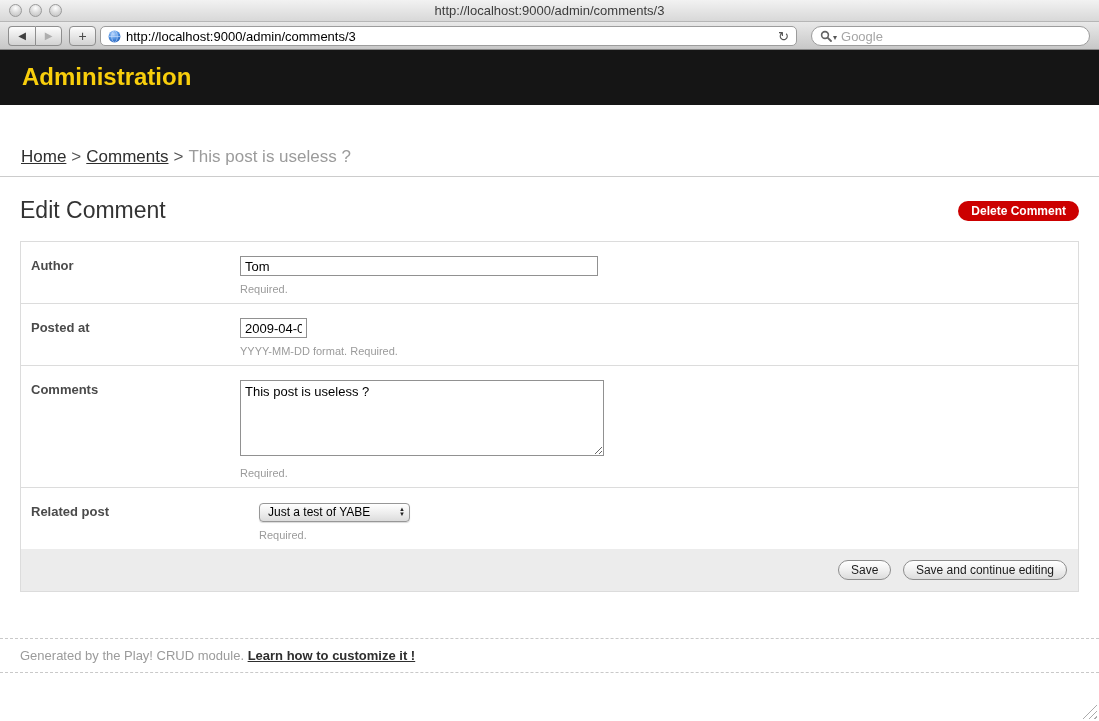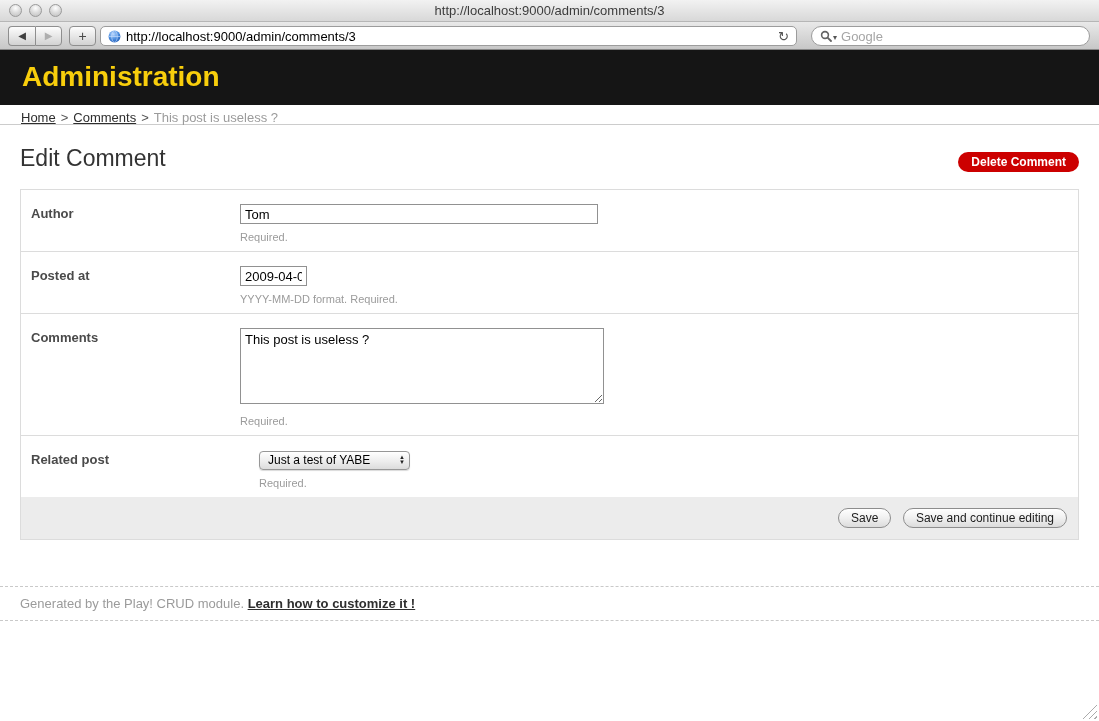--- a/index.html
+++ b/index.html
@@ -67,7 +67,7 @@
   .admin-header { height:55px; background:#151515; }
   .admin-title {
     margin:0; padding-left:22px; line-height:54px;
-    font-size:28px; font-weight:bold; color:#f8ce0c; letter-spacing:0;
+    font-size:24px; font-weight:bold; color:#f8ce0c; letter-spacing:0;
   }
   .breadcrumb {
     height:20px; line-height:25px; padding-left:21px;

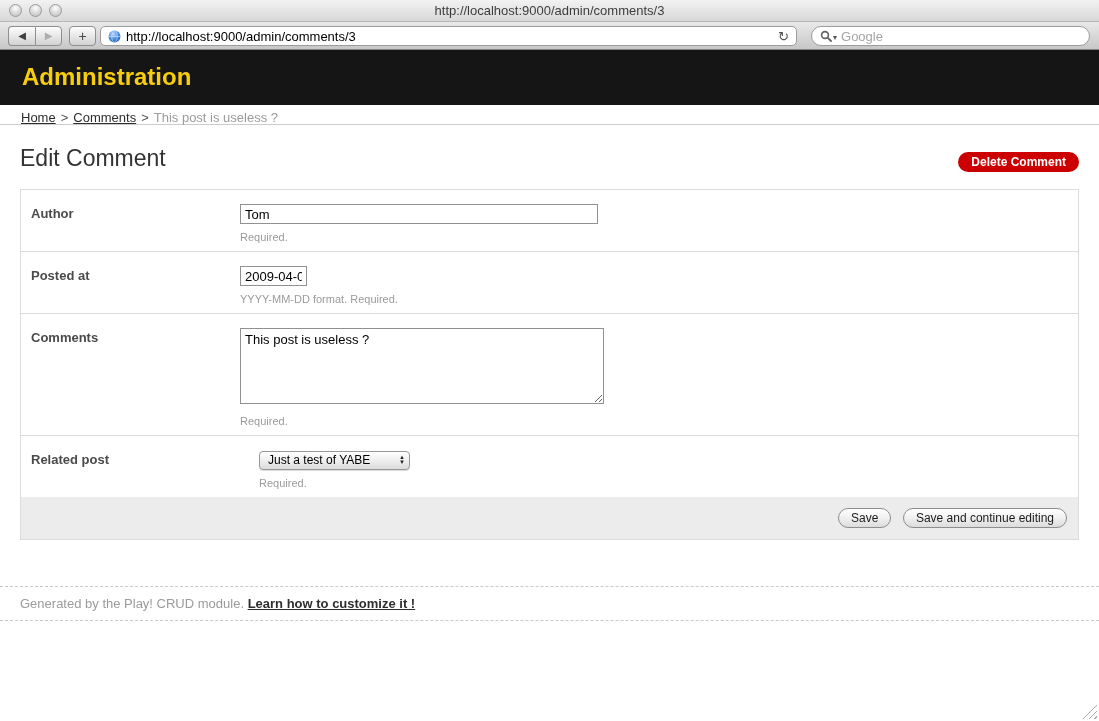--- a/index.html
+++ b/index.html
@@ -70,8 +70,8 @@
     font-size:24px; font-weight:bold; color:#f8ce0c; letter-spacing:0;
   }
   .breadcrumb {
-    height:20px; line-height:25px; padding-left:21px;
-    font-size:13px; border-bottom:1px solid #ccc; background:#fff;
+    height:33px; line-height:25px; padding-left:21px;
+    font-size:17px; border-bottom:1px solid #ccc; background:#fff;margin-top:39px;
   }
   .crumb-link { color:#2e2e2e; text-decoration:underline; cursor:pointer; }
   .crumb-sep { color:#555; margin:0 5px; }

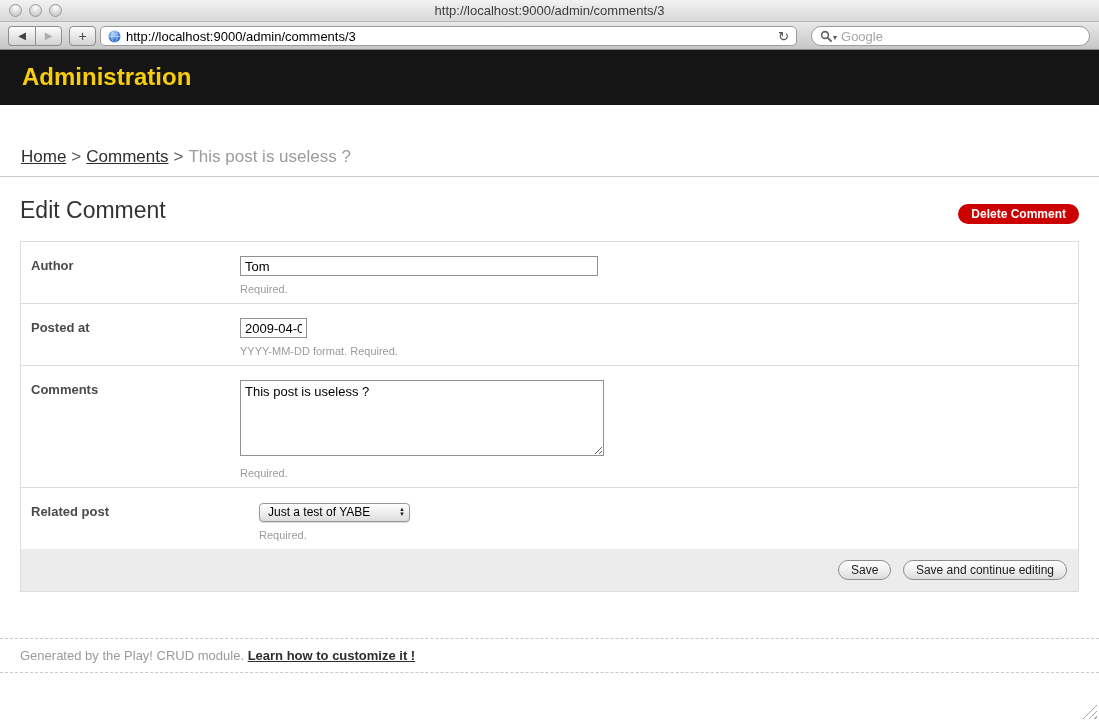--- a/index.html
+++ b/index.html
@@ -78,7 +78,7 @@
   .crumb-current { color:#9b9b9b; }
 
   .content { padding:0 20px; }
-  .page-head { display:flex; justify-content:space-between; align-items:flex-end; margin:20px 0 17px; }
+  .page-head { display:flex; justify-content:space-between; align-items:center; margin:20px 0 17px; }
   .page-title { margin:0; font-size:23px; font-weight:400; color:#333; }
   .delete-btn {
     border:none; background:#cc0000; color:#fff; font-weight:bold;

